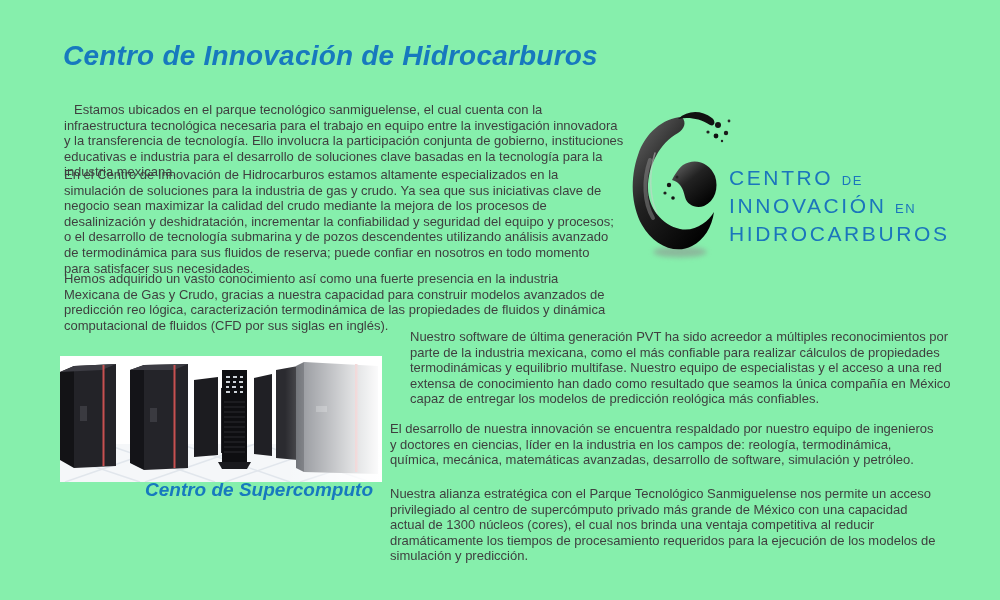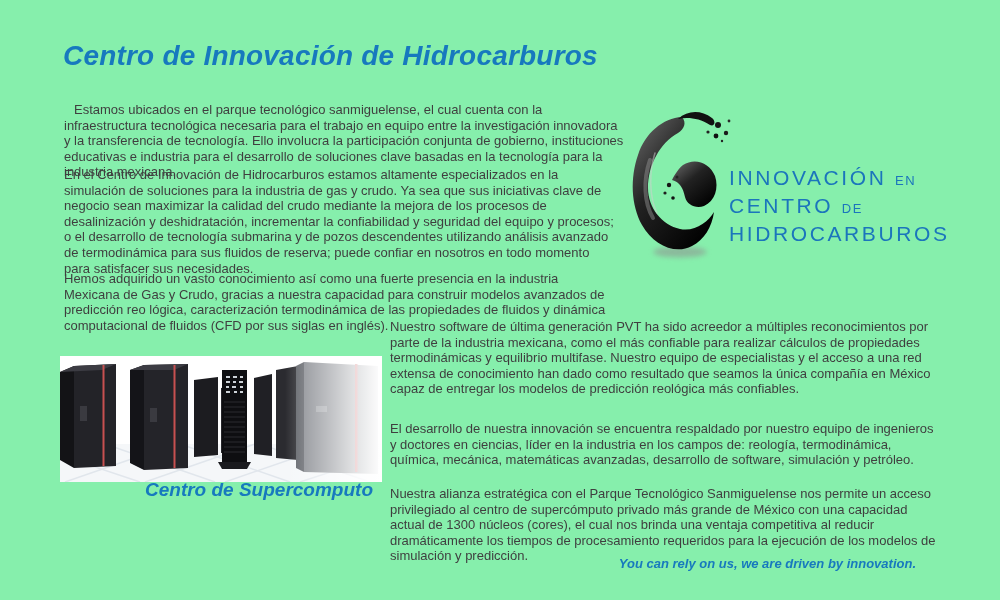--- a/index.html
+++ b/index.html
@@ -137,8 +137,8 @@
       <path fill="none" stroke="#cfcfcf" stroke-width="1.6" opacity="0.5" stroke-linecap="round" d="M30,48 C24,66 24,92 32,108"></path>
     </svg>
     <div class="logo-text">
+      <div><span>CENTRO</span> <span class="small">DE</span></div>
       <div><span>INNOVACIÓN</span> <span class="small">EN</span></div>
-      <div><span>CENTRO</span> <span class="small">DE</span></div>
       <div><span>HIDROCARBUROS</span></div>
     </div>
   </div>

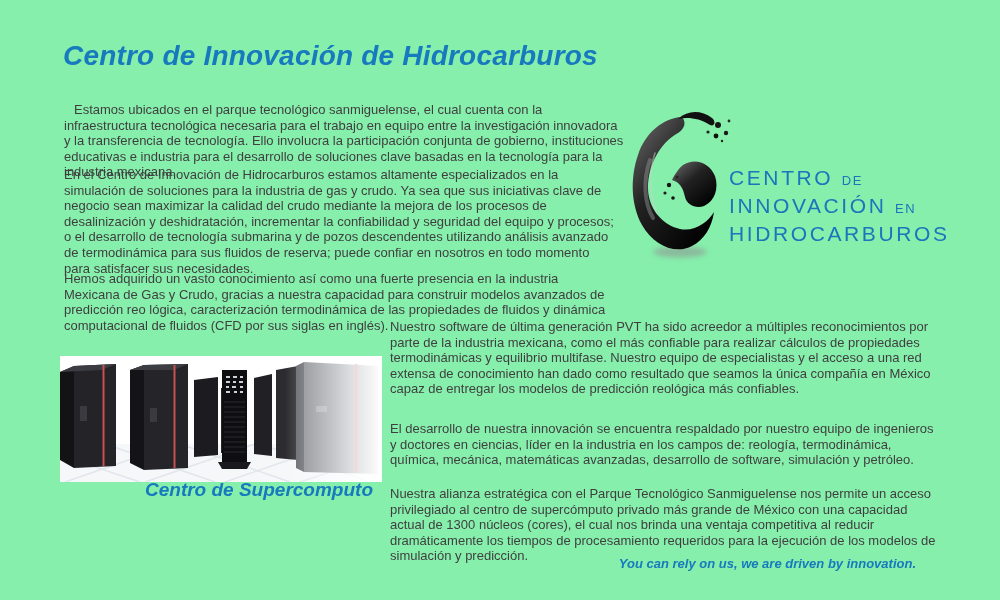--- a/index.html
+++ b/index.html
@@ -33,7 +33,7 @@
   .p1 { top: 94px; width: 560px; text-indent: 10px; margin-top: 8px; }
   .p2 { top: 167px; }
   .p3 { top: 271px; }
-  .p4 { top: 319px; }
+  .p4 { top: 329px; margin-left: 20px; }
   .p5 { top: 421px; }
   .p6 { top: 486px; }
 

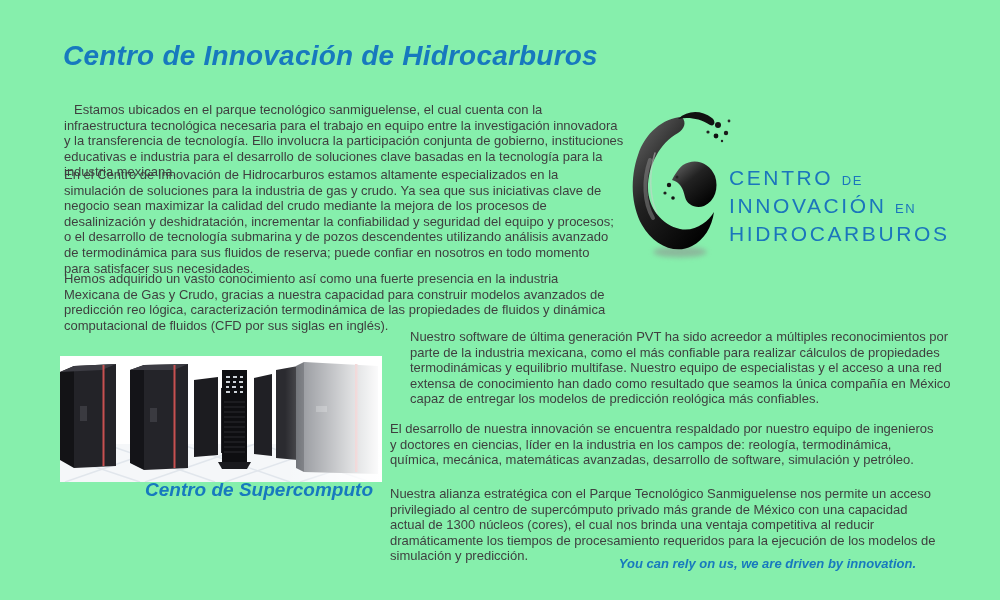--- a/index.html
+++ b/index.html
@@ -227,7 +227,6 @@
   <p class="body-par p-right p5">El desarrollo de nuestra innovación se encuentra respaldado por nuestro equipo de ingenieros y doctores en ciencias, líder en la industria en los campos de: reología, termodinámica, química, mecánica, matemáticas avanzadas, desarrollo de software, simulación y petróleo.</p>
   <p class="body-par p-right p6">Nuestra alianza estratégica con el Parque Tecnológico Sanmiguelense nos permite un acceso privilegiado al centro de supercómputo privado más grande de México con una capacidad actual de 1300 núcleos (cores), el cual nos brinda una ventaja competitiva al reducir dramáticamente los tiempos de procesamiento requeridos para la ejecución de los modelos de simulación y predicción.</p>
 
-  <div class="tagline">You can rely on us, we are driven by innovation.</div>
 
 </div>
 

